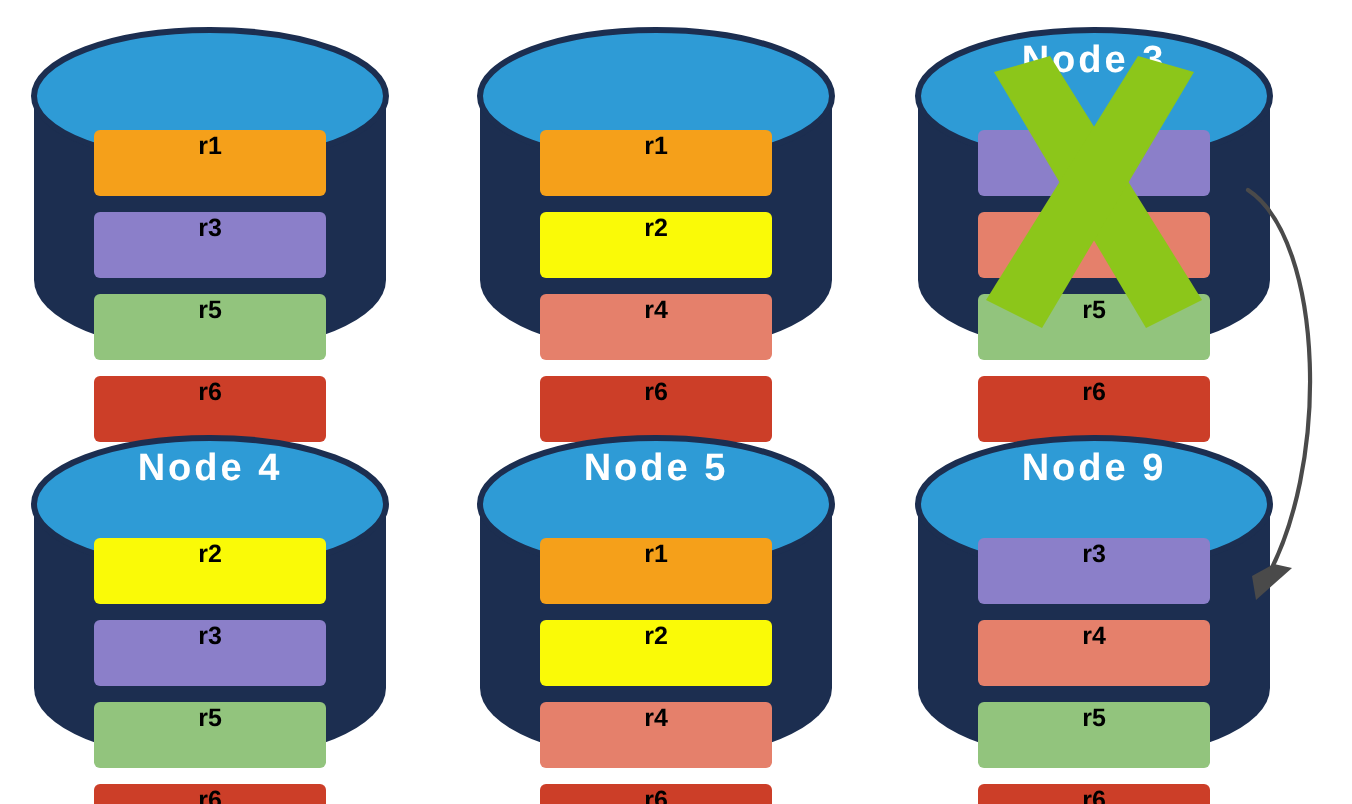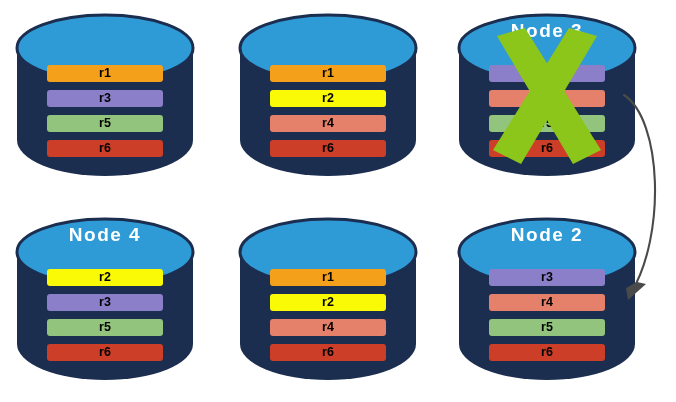--- a/index.html
+++ b/index.html
@@ -48,7 +48,7 @@
   }
   .bar {
     position: relative;
-    height: 17px;
+    height: 33px;
     margin-bottom: 8px;
     border-radius: 3px;
     text-align: center;

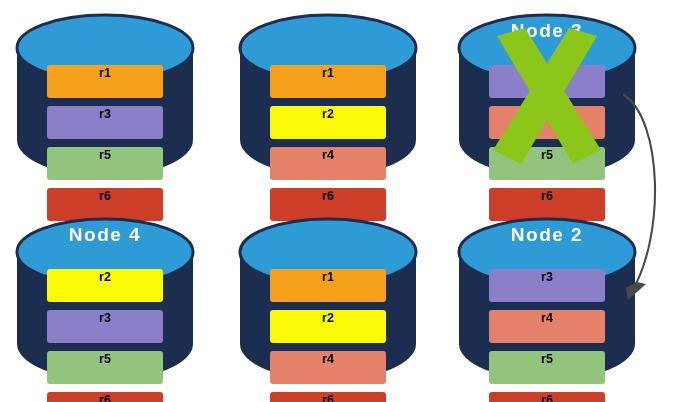--- a/index.html
+++ b/index.html
@@ -144,6 +144,7 @@
       <path class="cyl-body" d="M 4 40 L 4 132 A 88 36 0 0 0 180 132 L 180 40 Z" fill="#1C2E50"></path>
       <ellipse class="cyl-top" cx="92" cy="40" rx="88" ry="33" fill="#2E9BD6" stroke="#1C2E50" stroke-width="3"></ellipse>
     </svg>
+    <div class="node-title">Node 5</div>
     <div class="bars">
           <div class="bar" style="background: rgb(245, 160, 26); color: rgb(0, 0, 0);">r1</div>
           <div class="bar" style="background: rgb(250, 250, 7); color: rgb(0, 0, 0);">r2</div>

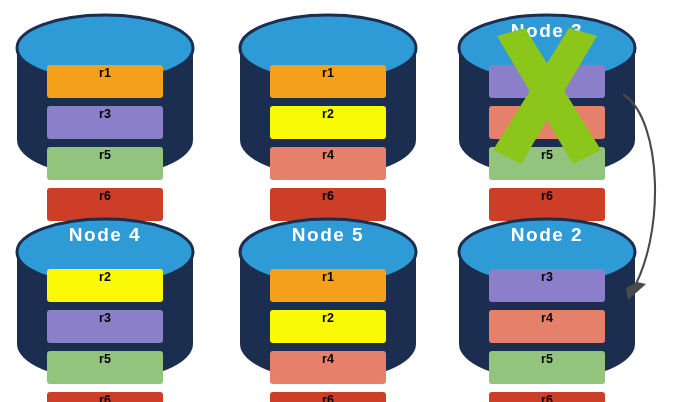--- a/index.html
+++ b/index.html
@@ -158,7 +158,7 @@
       <path class="cyl-body" d="M 4 40 L 4 132 A 88 36 0 0 0 180 132 L 180 40 Z" fill="#1C2E50"></path>
       <ellipse class="cyl-top" cx="92" cy="40" rx="88" ry="33" fill="#2E9BD6" stroke="#1C2E50" stroke-width="3"></ellipse>
     </svg>
-    <div class="node-title">Node 2</div>
+    <div class="node-title">Node 9</div>
     <div class="bars">
           <div class="bar" style="background: rgb(139, 127, 201); color: rgb(0, 0, 0);">r3</div>
           <div class="bar" style="background: rgb(229, 128, 107); color: rgb(0, 0, 0);">r4</div>

